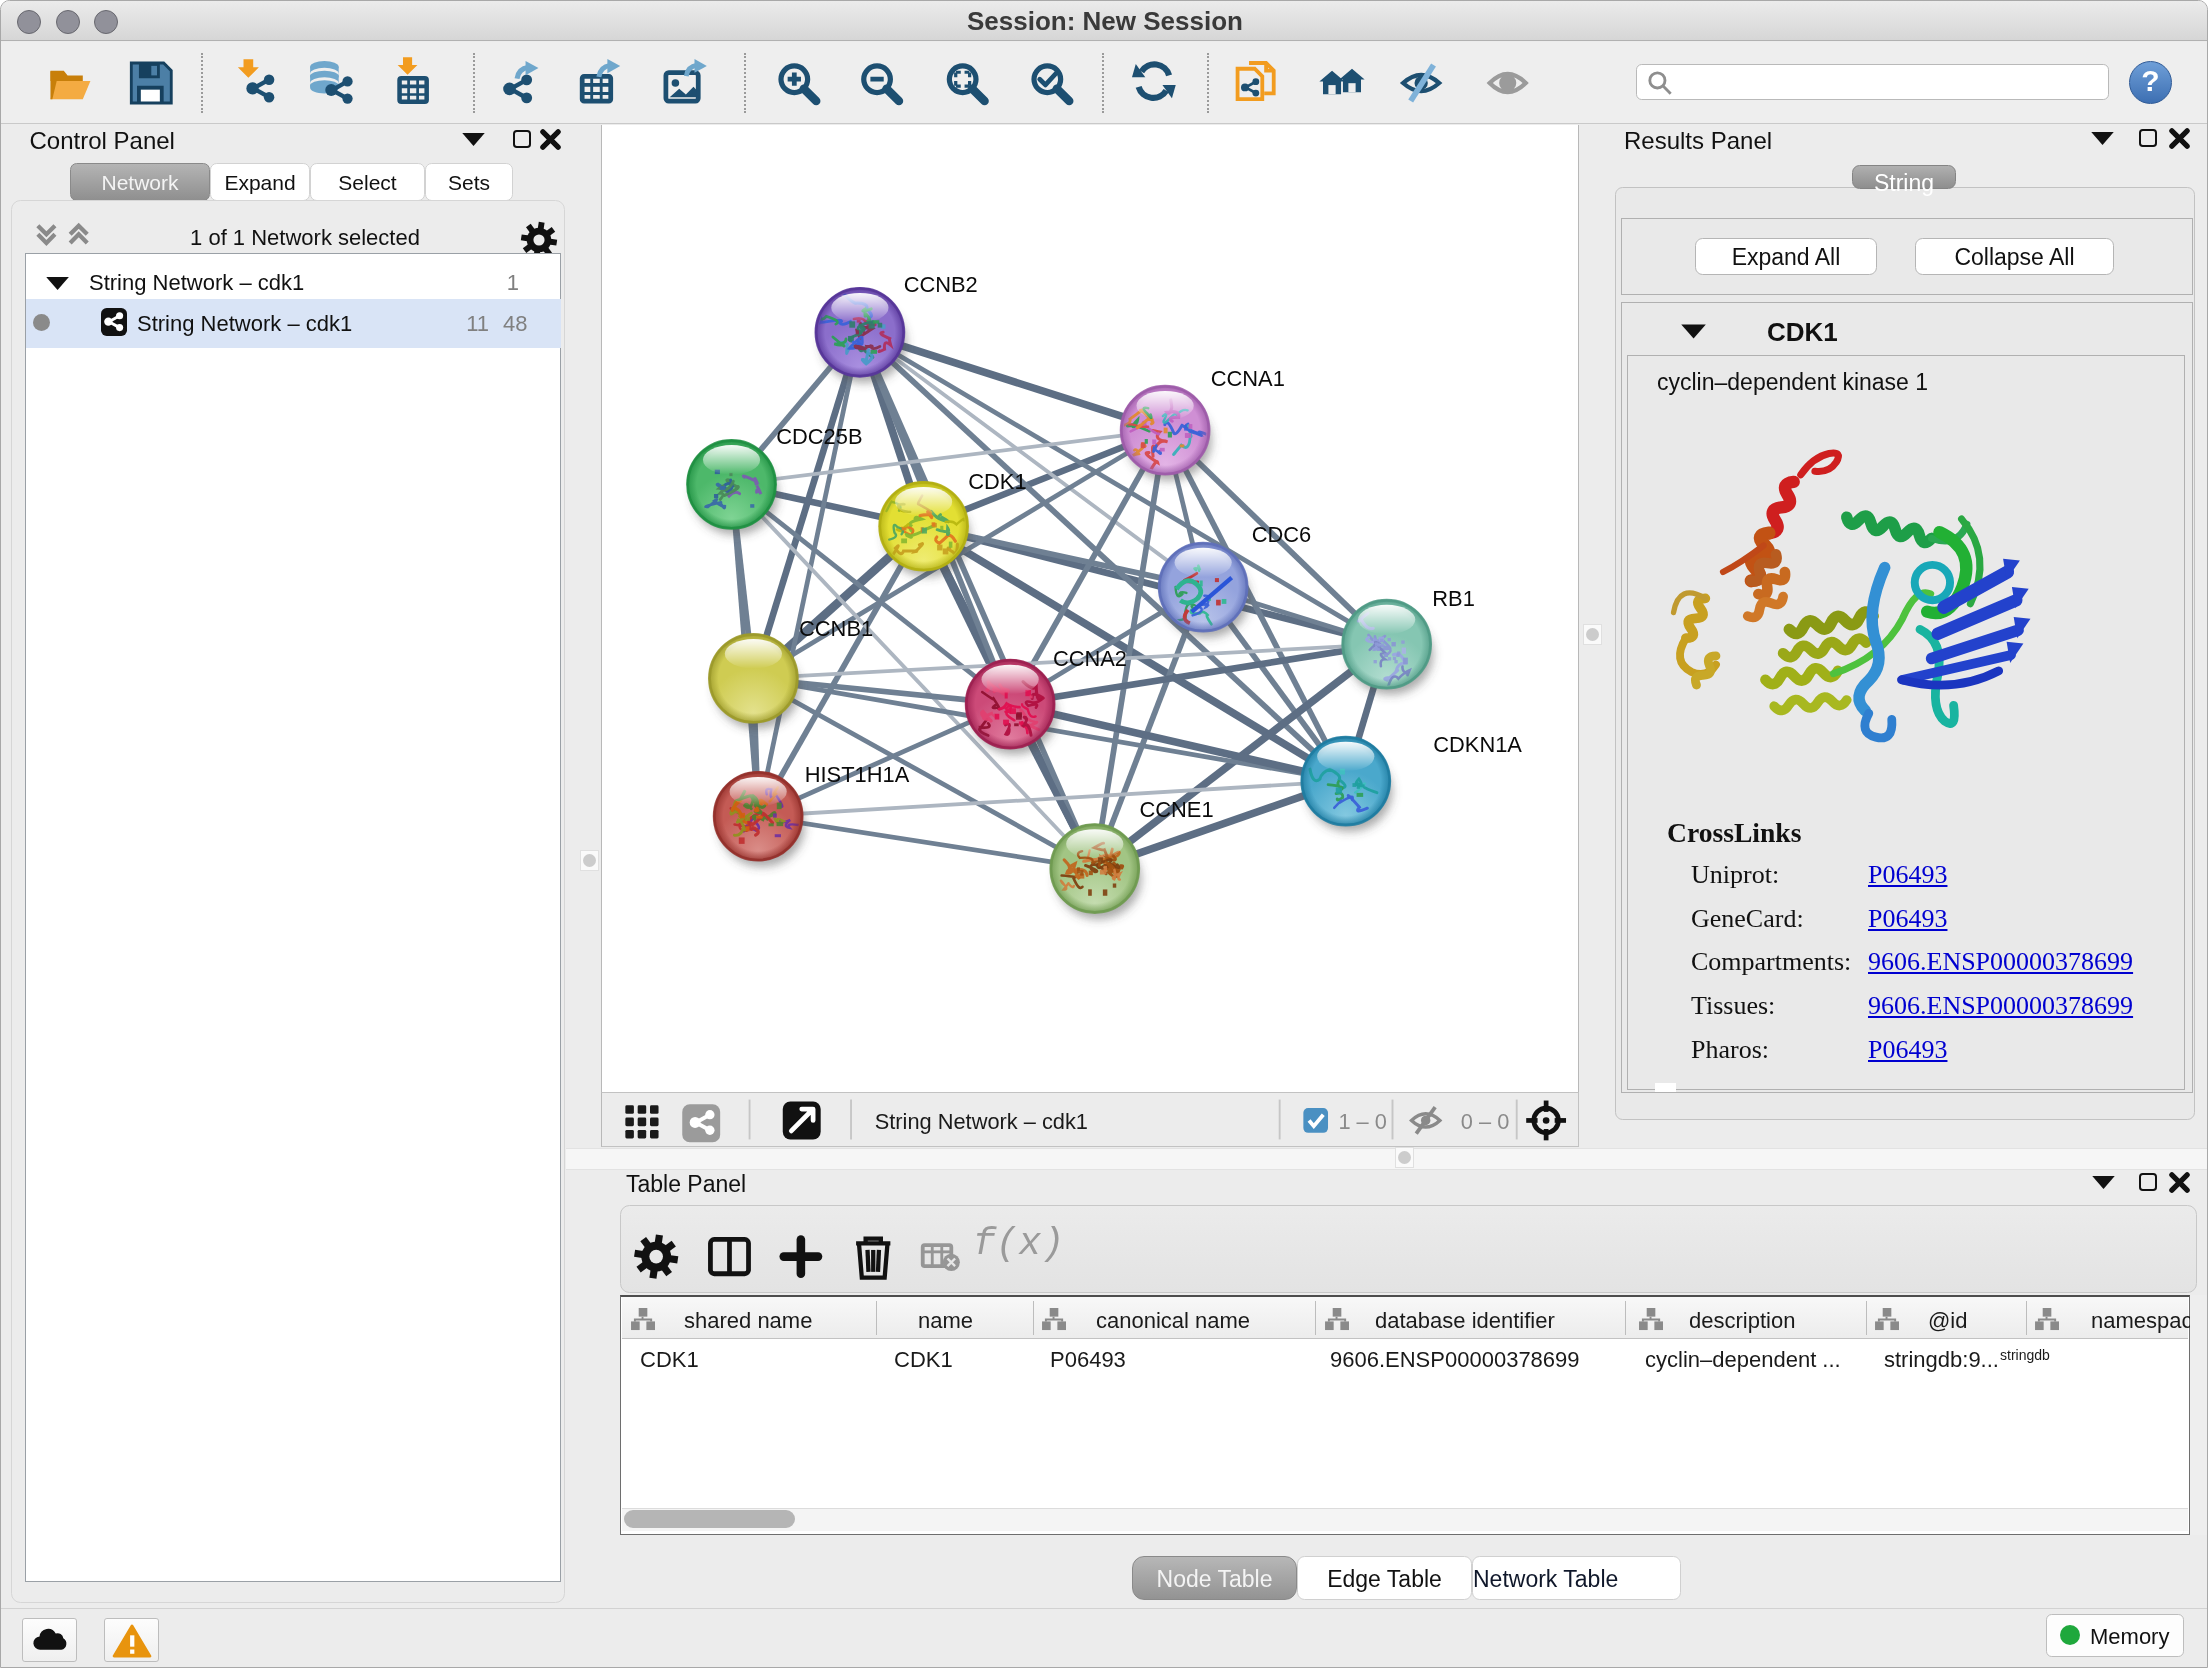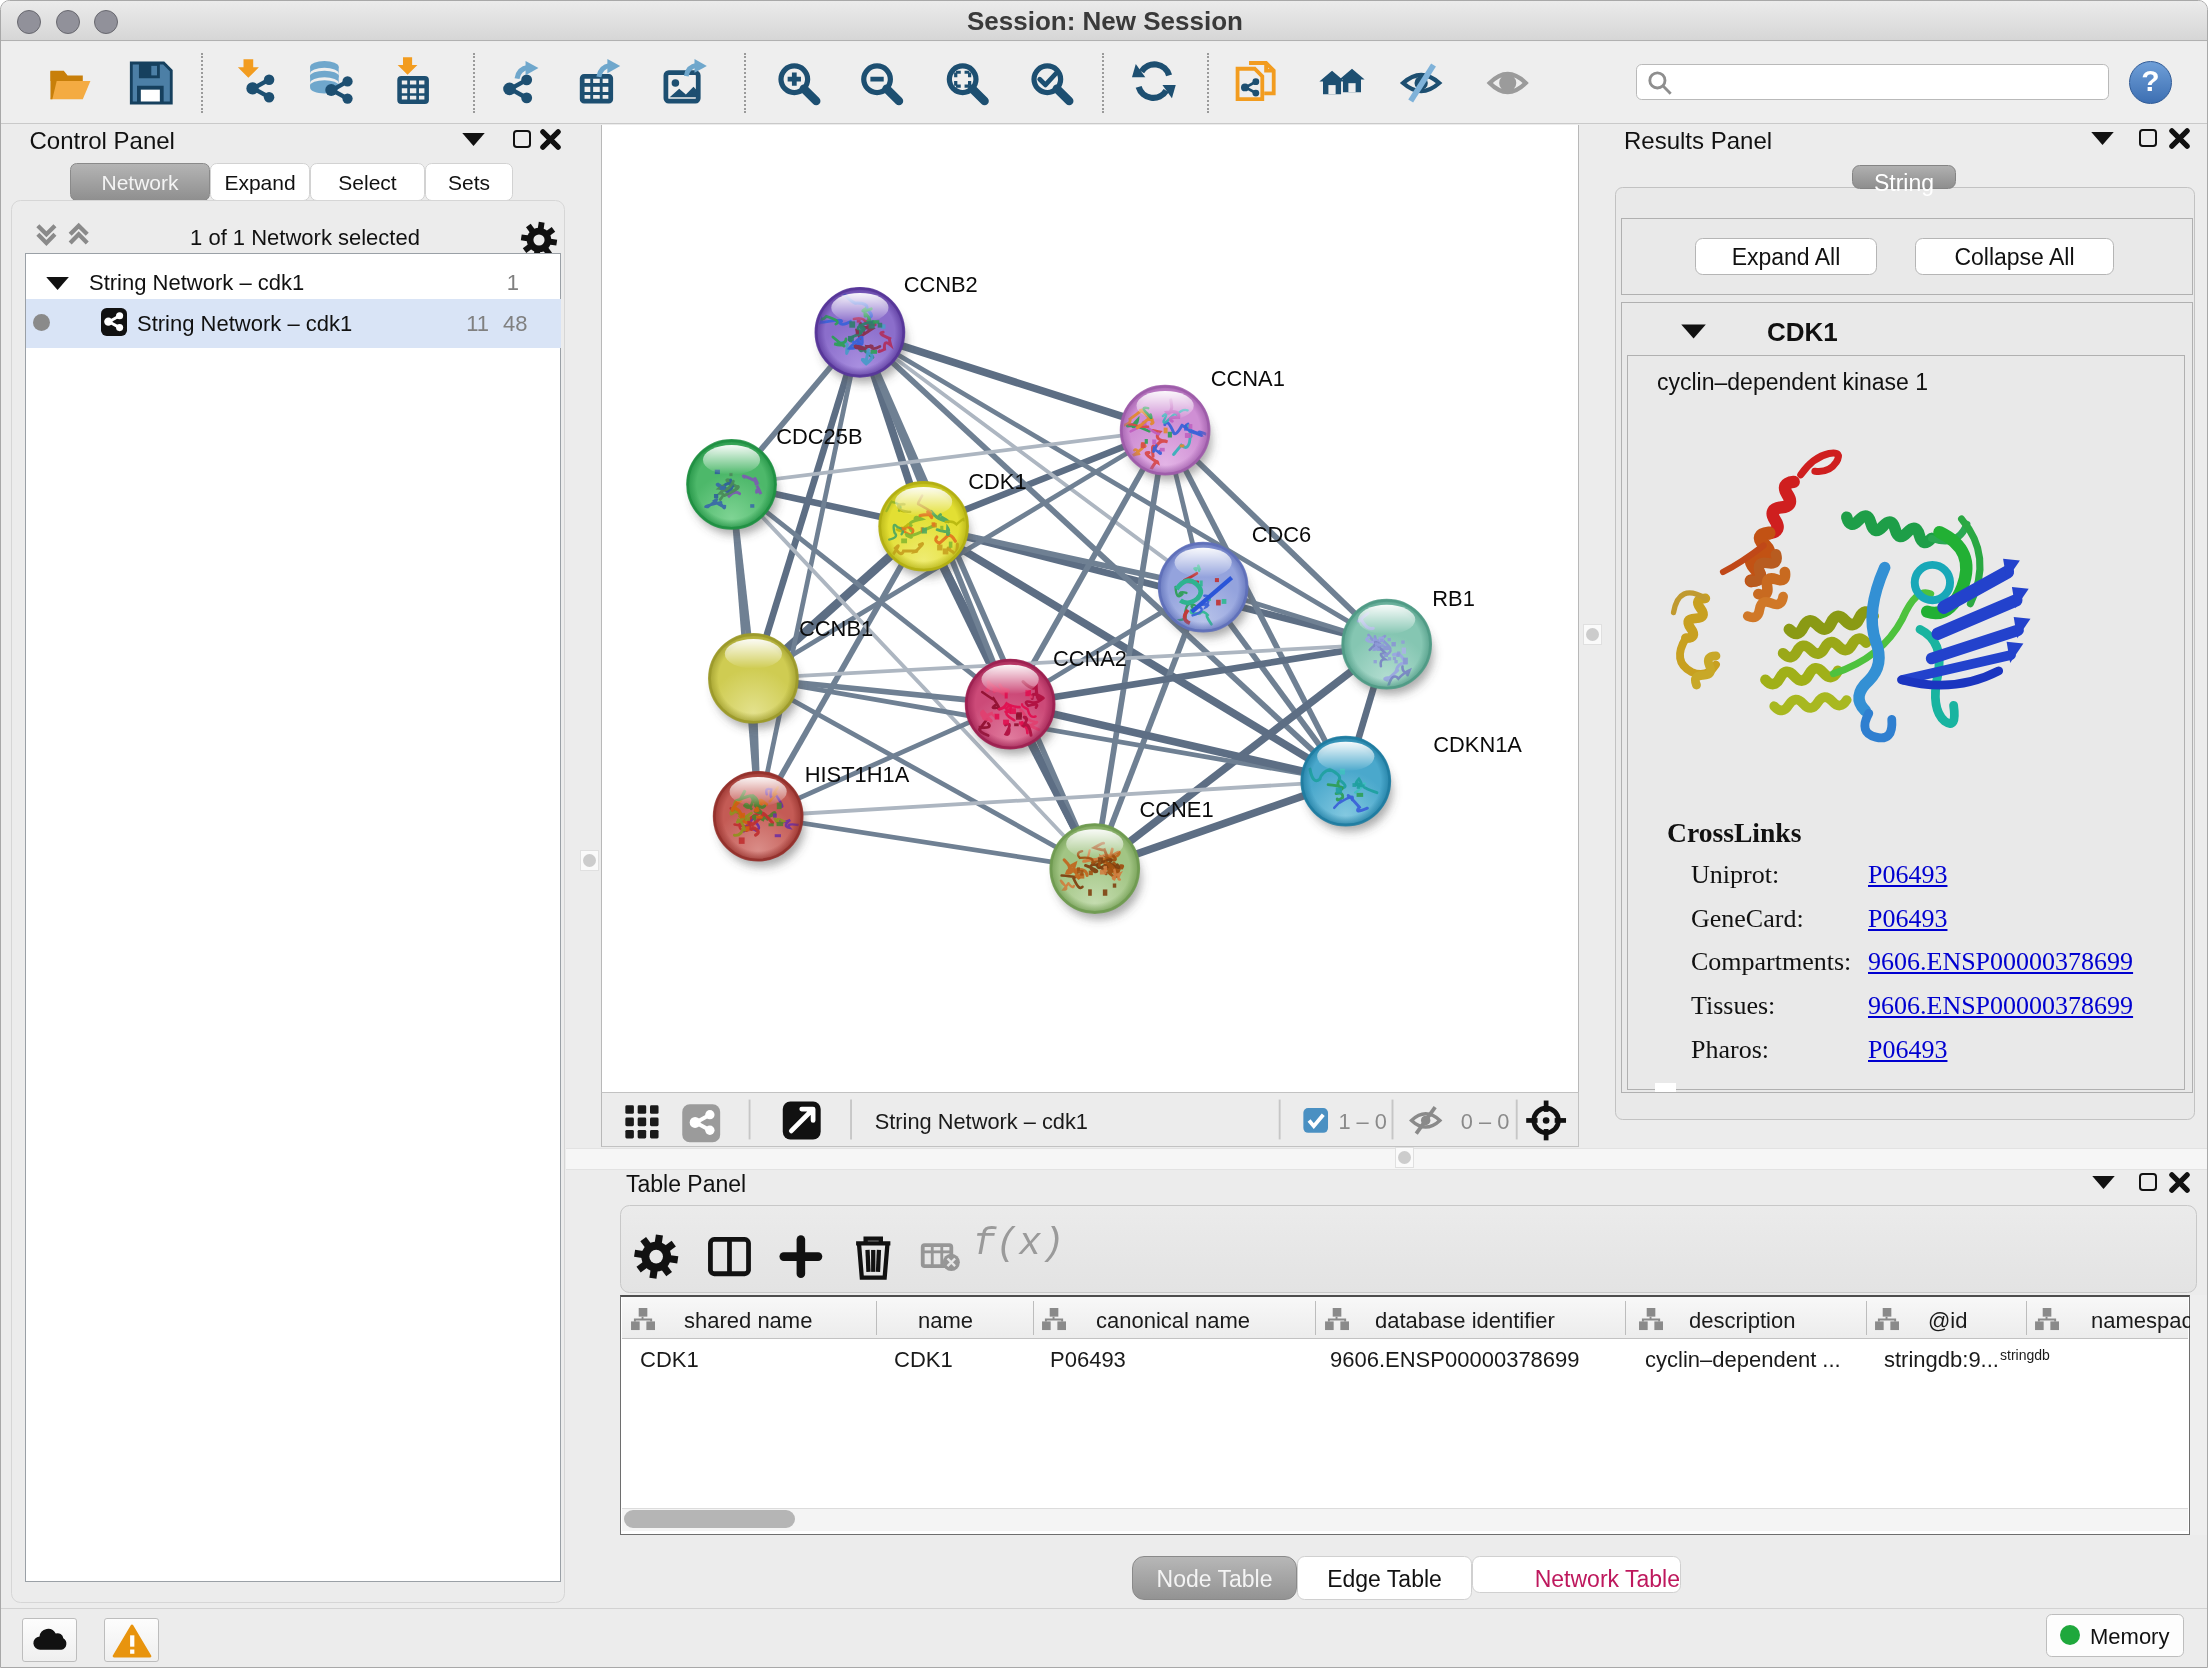--- a/index.html
+++ b/index.html
@@ -991,7 +991,7 @@
 <div class="abs" style="left:623px;top:1509px;width:171px;height:18px;background:#b5b5b5;border-radius:9.5px"></div>
 <div class="abs" style="left:1131px;top:1555px;width:165px;height:44px;background:linear-gradient(#b7b7b7,#939393);border:1px solid #8a8a8a;border-radius:12px;text-align:center;line-height:44px;font-size:23px;color:#f4f4f4">Node Table</div>
 <div class="abs" style="left:1296px;top:1555px;width:175px;height:44px;background:#fff;border:1px solid #d0d0d0;border-radius:7.6px;text-align:center;line-height:44px;font-size:23px;color:#111">Edge Table</div>
-<div class="abs" style="left:1471px;top:1555px;width:209px;height:37px;background:#fff;border:1px solid #d0d0d0;border-radius:7.6px;text-align:right;line-height:44px;font-size:23px;color:#be185d">Network Table</div>
+<div class="abs" style="left:1471px;top:1555px;width:209px;height:44px;background:#fff;border:1px solid #d0d0d0;border-radius:7.6px;text-align:left;line-height:44px;font-size:23px;color:#0f172a">Network Table</div>
 <div class="abs" style="left:0;top:1607px;width:2208px;height:61px;background:#ececec;border-top:1px solid #d2d2d2"></div>
 <div class="abs" style="left:21px;top:1617px;width:55px;height:44px;background:linear-gradient(#fdfdfd,#efefef);border:1px solid #bdbdbd;border-radius:2.9px"></div>
 <svg style="position:absolute;left:30px;top:1624px" width="38" height="28.5" viewBox="0 0 40 30">

